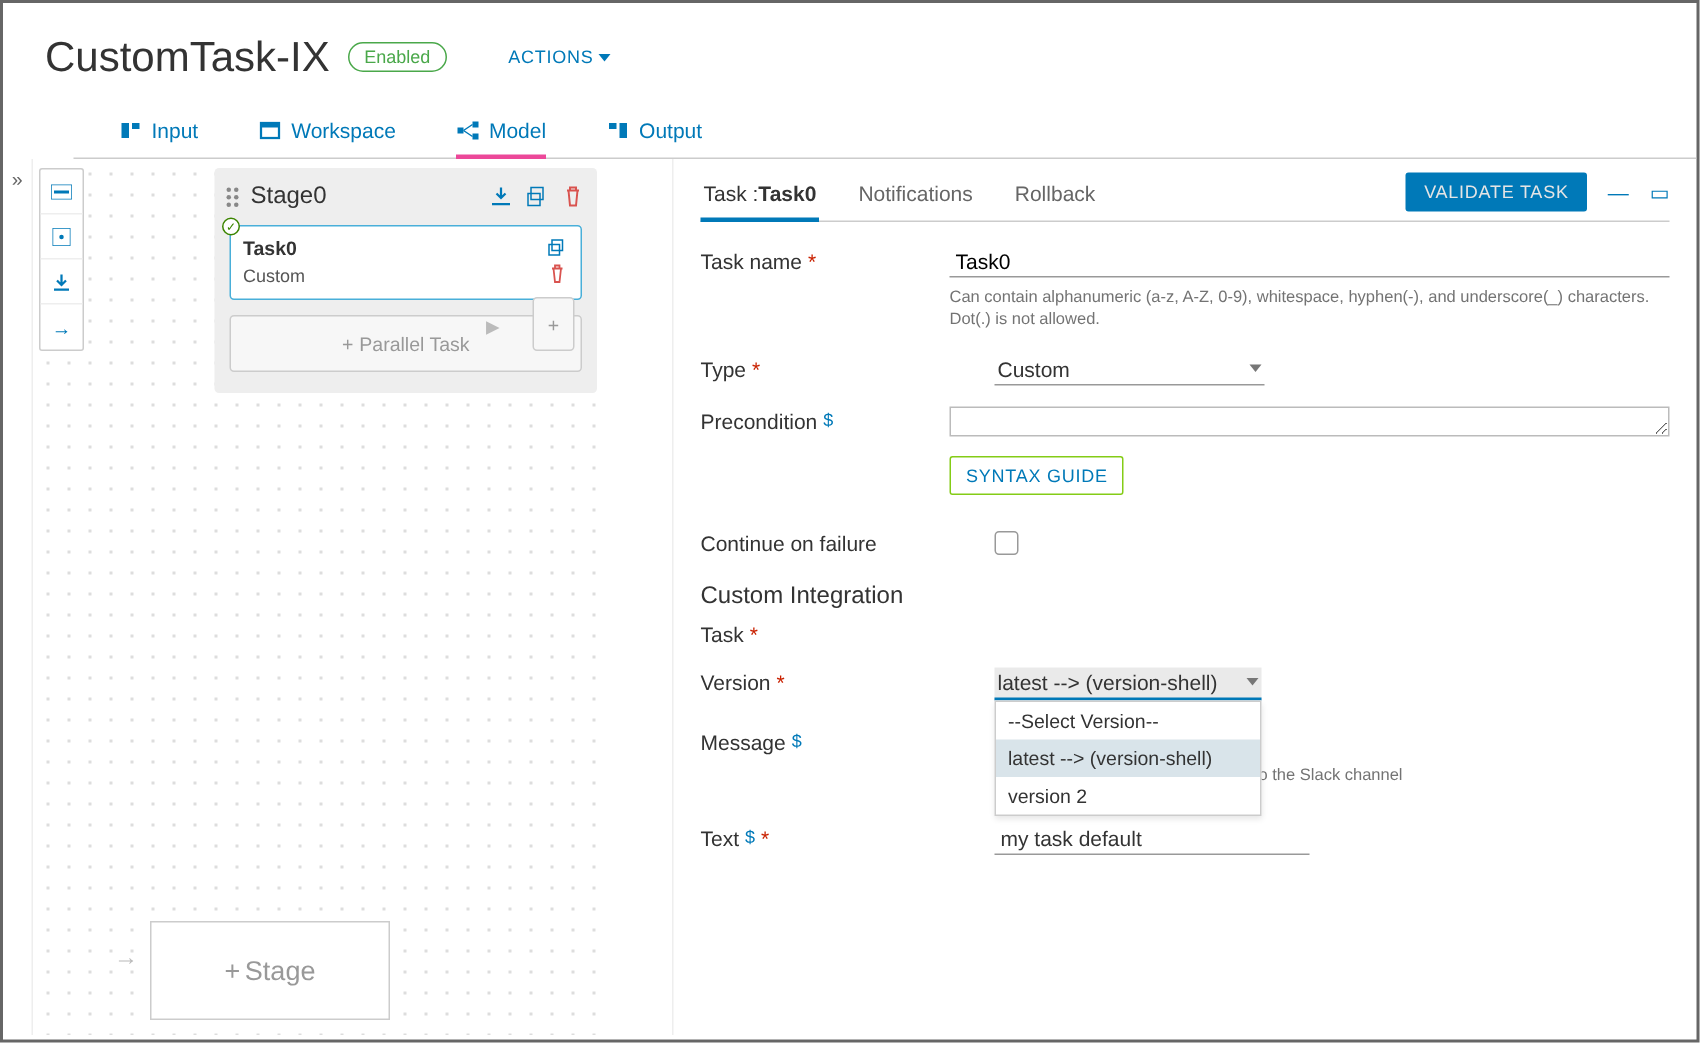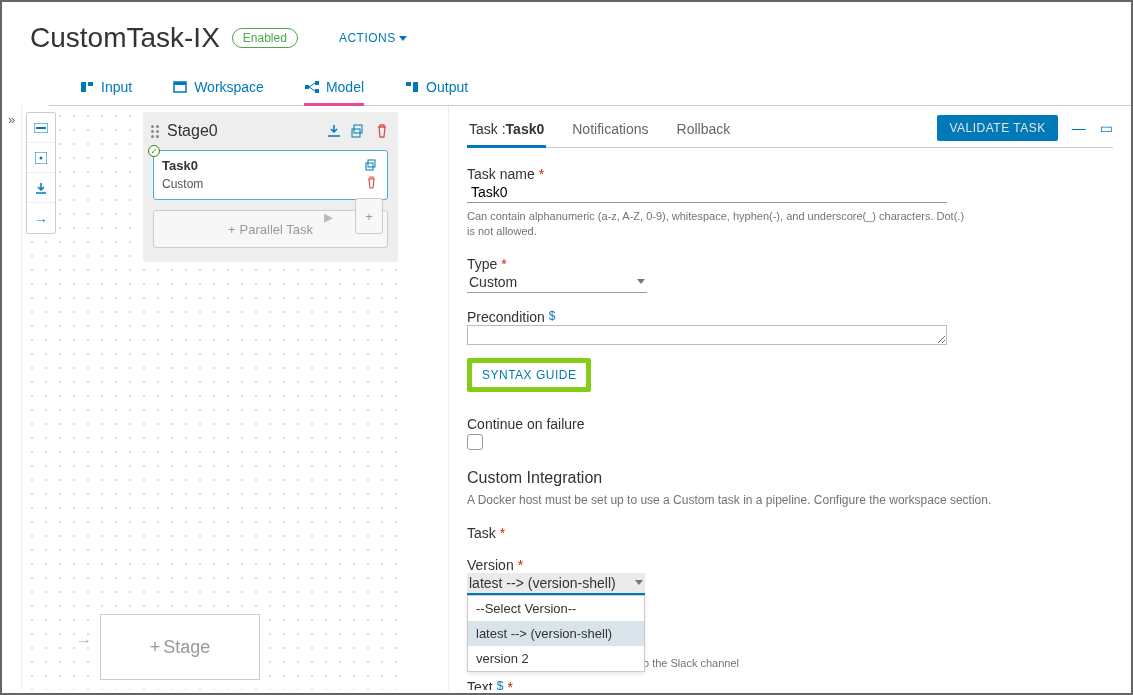--- a/index.html
+++ b/index.html
@@ -281,7 +281,6 @@
 .form-row {
   display: flex;
   margin-bottom: 14px;
-  flex-direction: column;
 }
 .form-label {
   width: 196px;

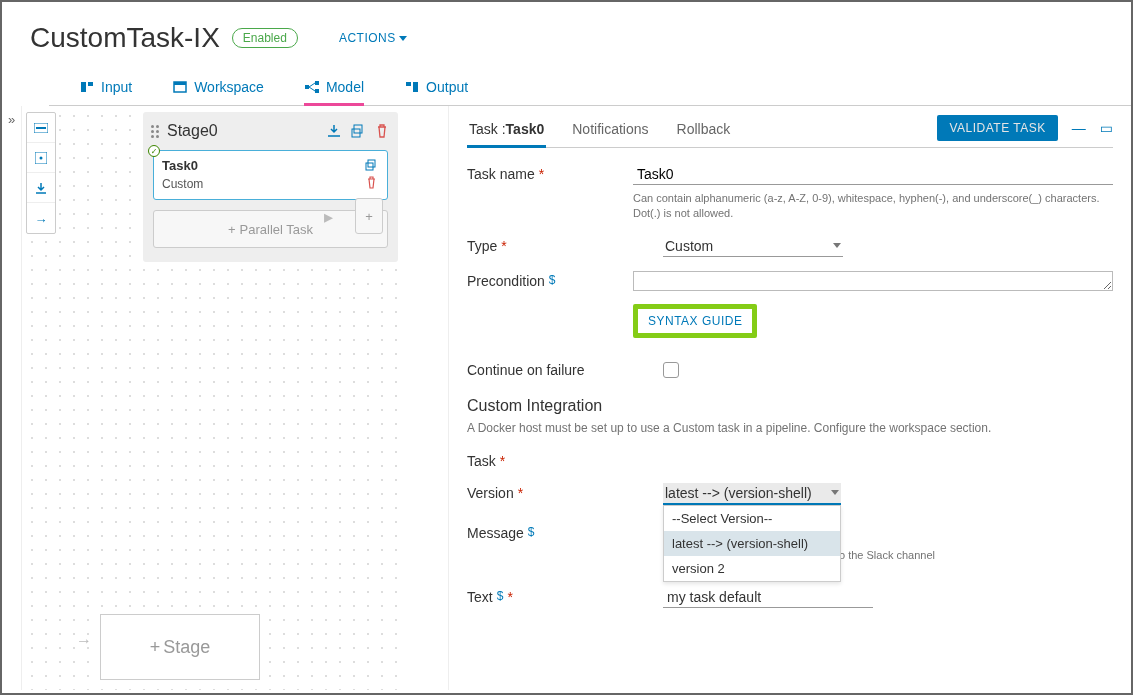--- a/index.html
+++ b/index.html
@@ -334,7 +334,7 @@
 }
 .syntax-btn {
   margin-top: 10px;
-  border: 5px solid #84cc16;
+  border: 1px solid #84cc16;
   color: #0079b8;
   background: #fff;
   padding: 5px 10px;

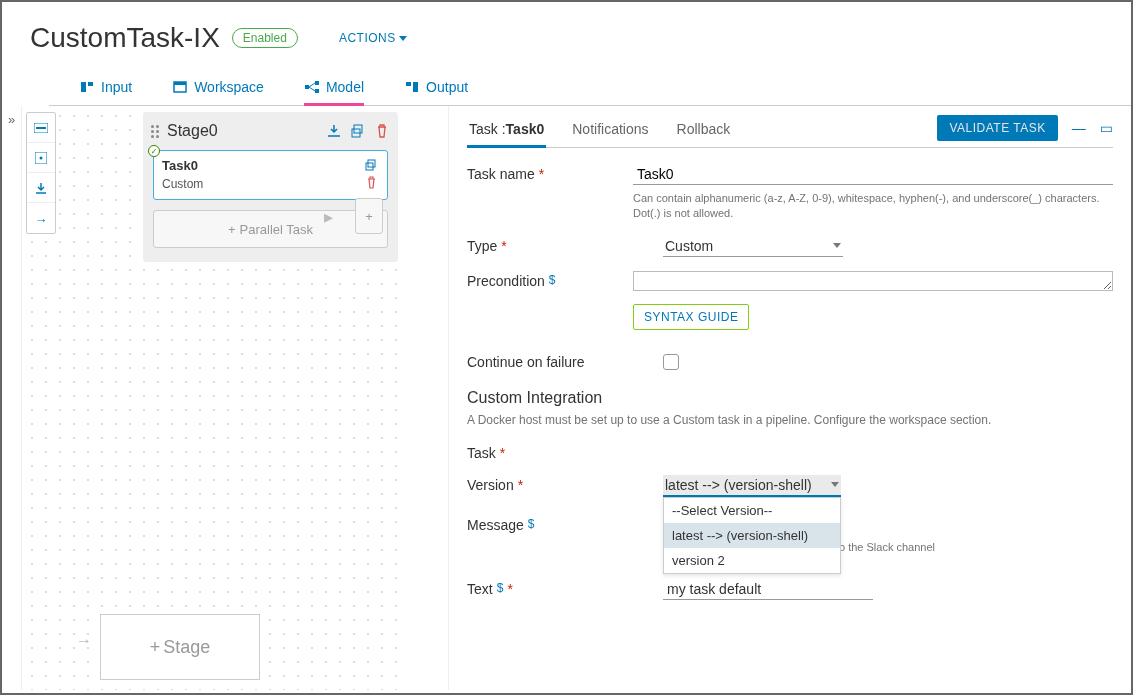--- a/index.html
+++ b/index.html
@@ -593,7 +593,6 @@
     </div>
 
     <div class="section-heading">Custom Integration</div>
-    <div class="section-sub">A Docker host must be set up to use a Custom task in a pipeline. Configure the workspace section.</div>
 
     <div class="form-row">
       <div class="form-label">

